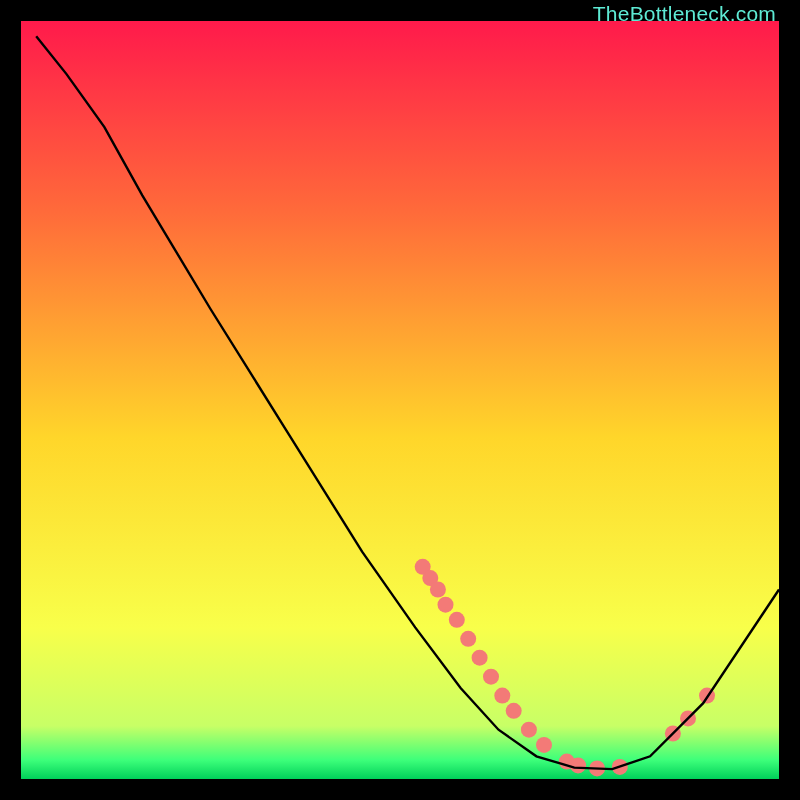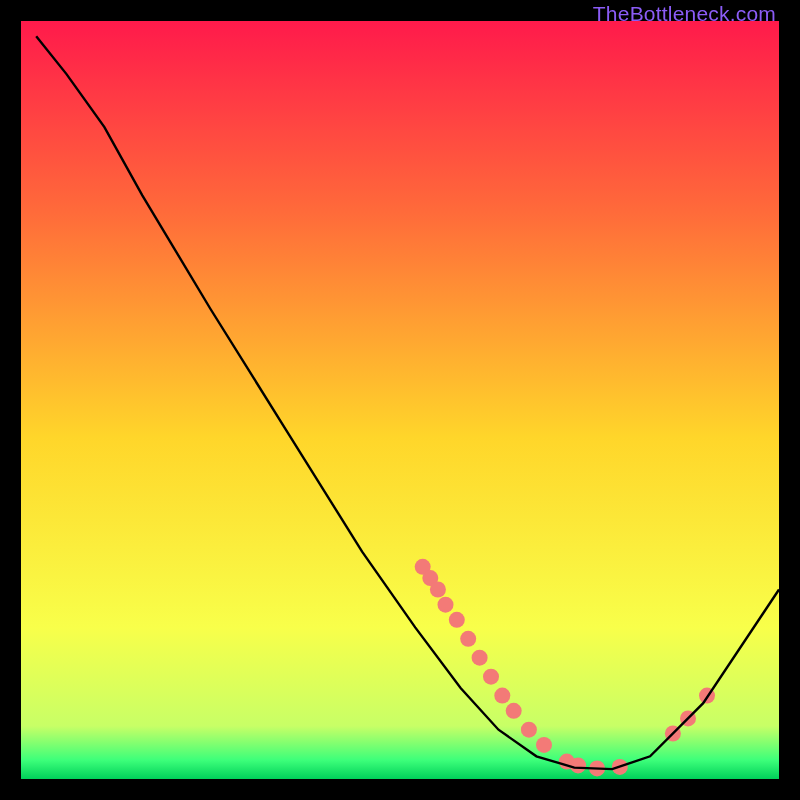--- a/index.html
+++ b/index.html
@@ -29,7 +29,7 @@
     position: absolute;
     top: 2px;
     right: 24px;
-    color: #8b5cf6;
+    color: #5eead4;
     font-family: Arial, Helvetica, sans-serif;
     font-size: 21px;
     letter-spacing: 0.2px;

